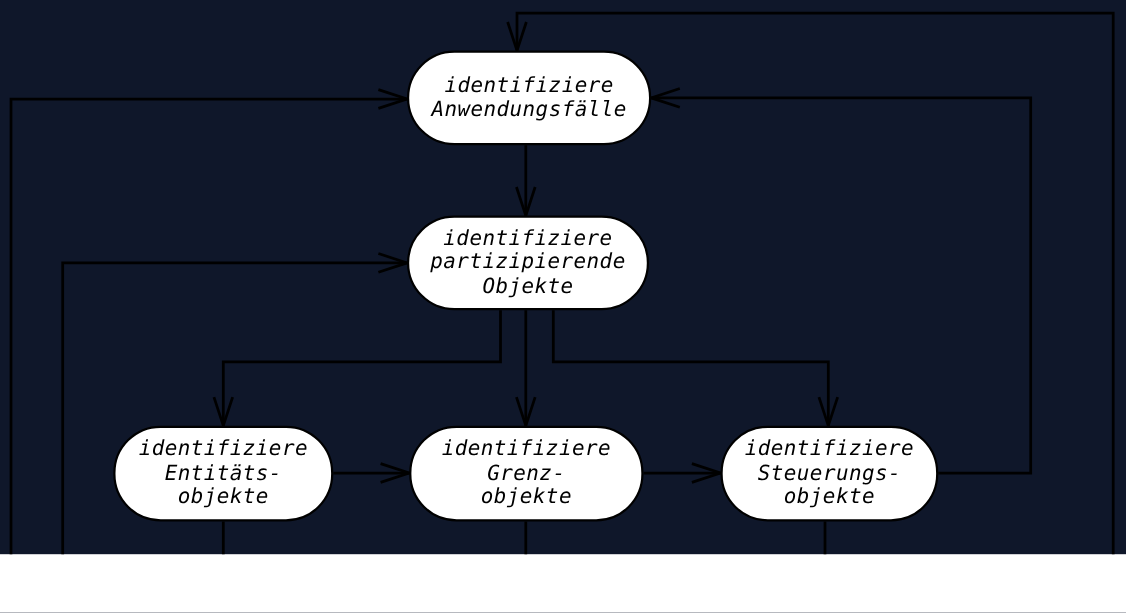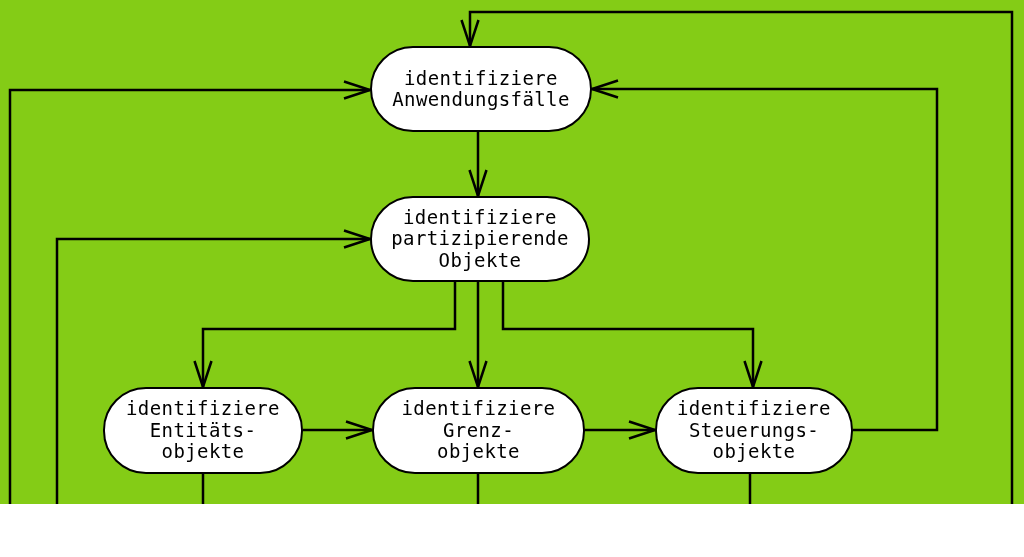--- a/index.html
+++ b/index.html
@@ -11,9 +11,10 @@
     position: relative;
     width: 1024px;
     height: 504px;
-    background: #84cc16;
+    background: #0f172a;
     overflow: hidden;
     font-family: "DejaVu Sans Mono", monospace;
+    font-style: italic;
   }
   .canvas svg {
     position: absolute;

